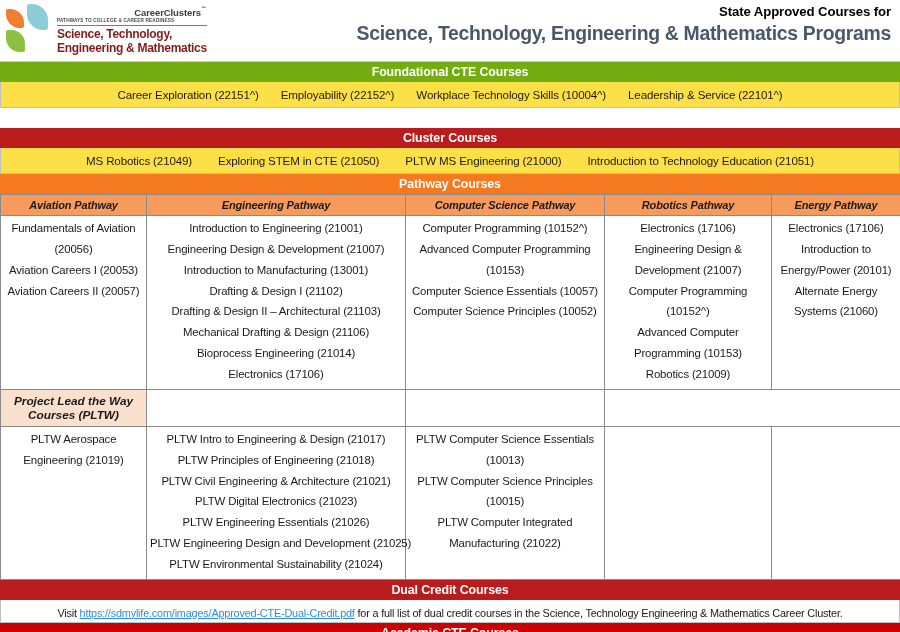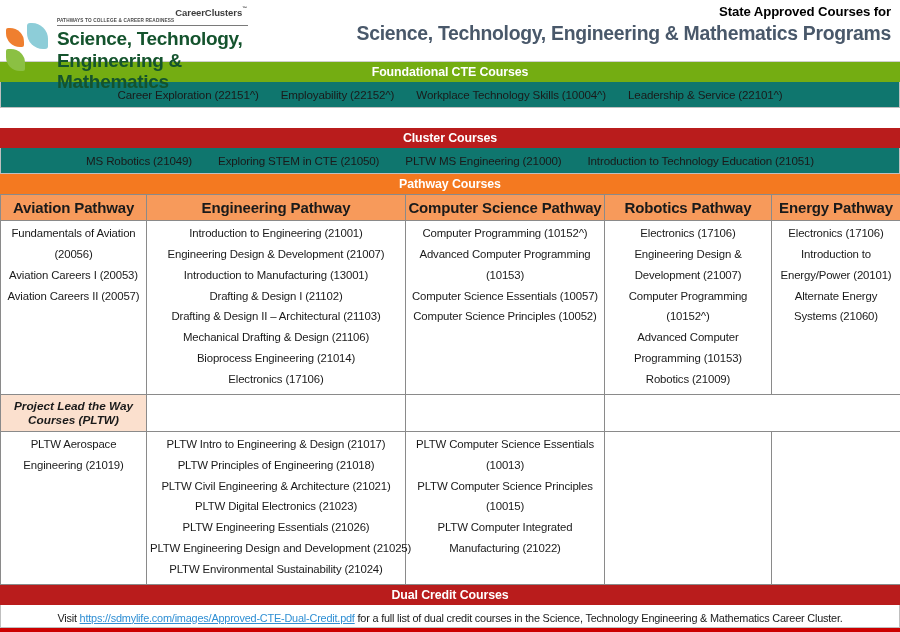--- a/index.html
+++ b/index.html
@@ -70,9 +70,9 @@
     margin-bottom: 2px;
   }
   .cc-cluster {
-    font-size: 19px;
-    font-weight: bold;
-    color: #14532d;
+    font-size: 12px;
+    font-weight: bold;
+    color: #7f1d1d;
     line-height: 1.14;
     letter-spacing: -0.3px;
   }

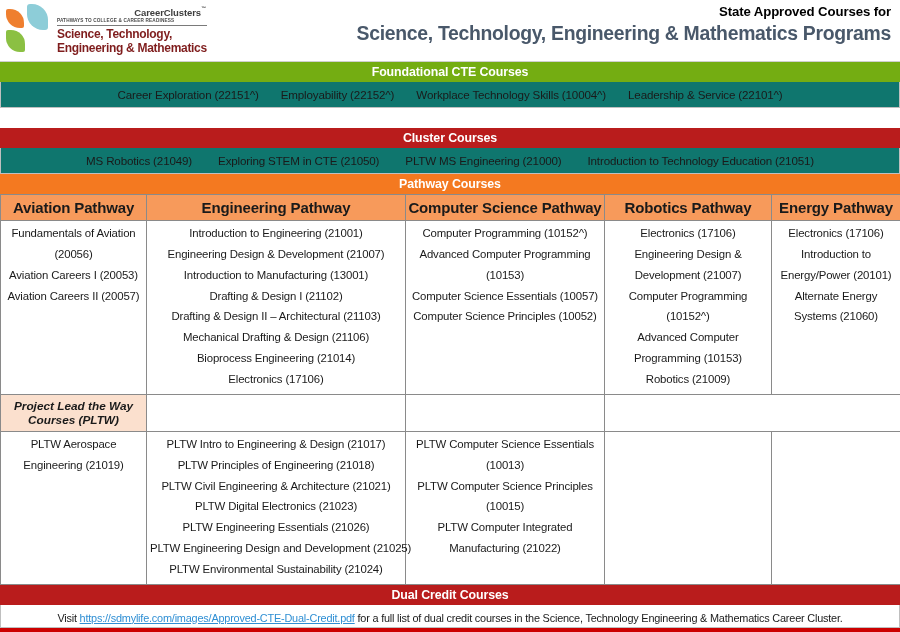--- a/index.html
+++ b/index.html
@@ -122,7 +122,7 @@
     gap: 22px;
     font-size: 11.6px;
     height: 26px;
-    background: #0f766e;
+    background: #fde047;
     border-left: 1px solid #bfbfbf;
     border-right: 1px solid #bfbfbf;
     border-bottom: 1px solid #bfbfbf;

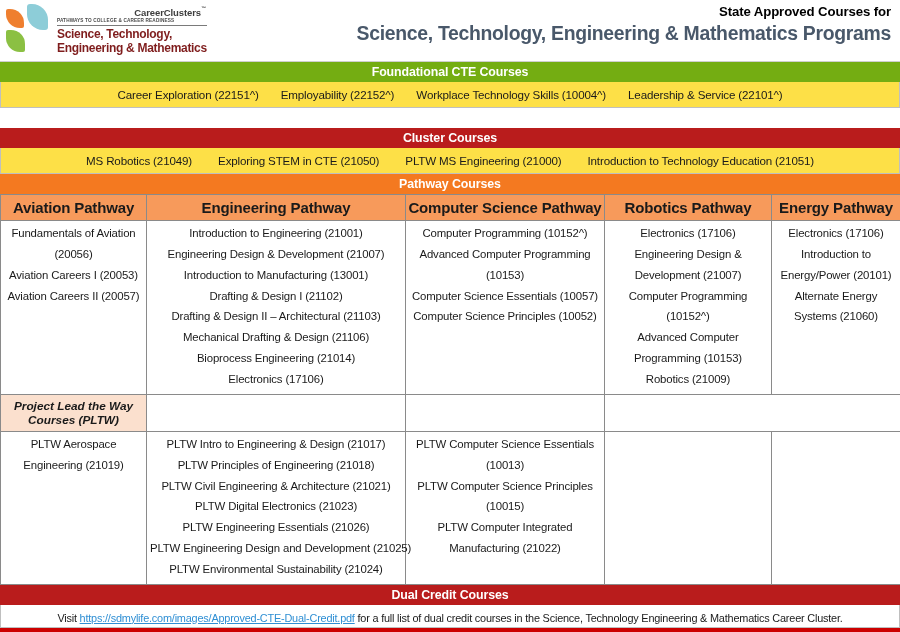--- a/index.html
+++ b/index.html
@@ -151,7 +151,8 @@
   .pcell.head {
     background: #f79a5b;
     font-weight: bold;
-    font-size: 15px;
+    font-style: italic;
+    font-size: 11px;
     padding: 4px 2px 4px;
     vertical-align: middle;
     height: 18px;

